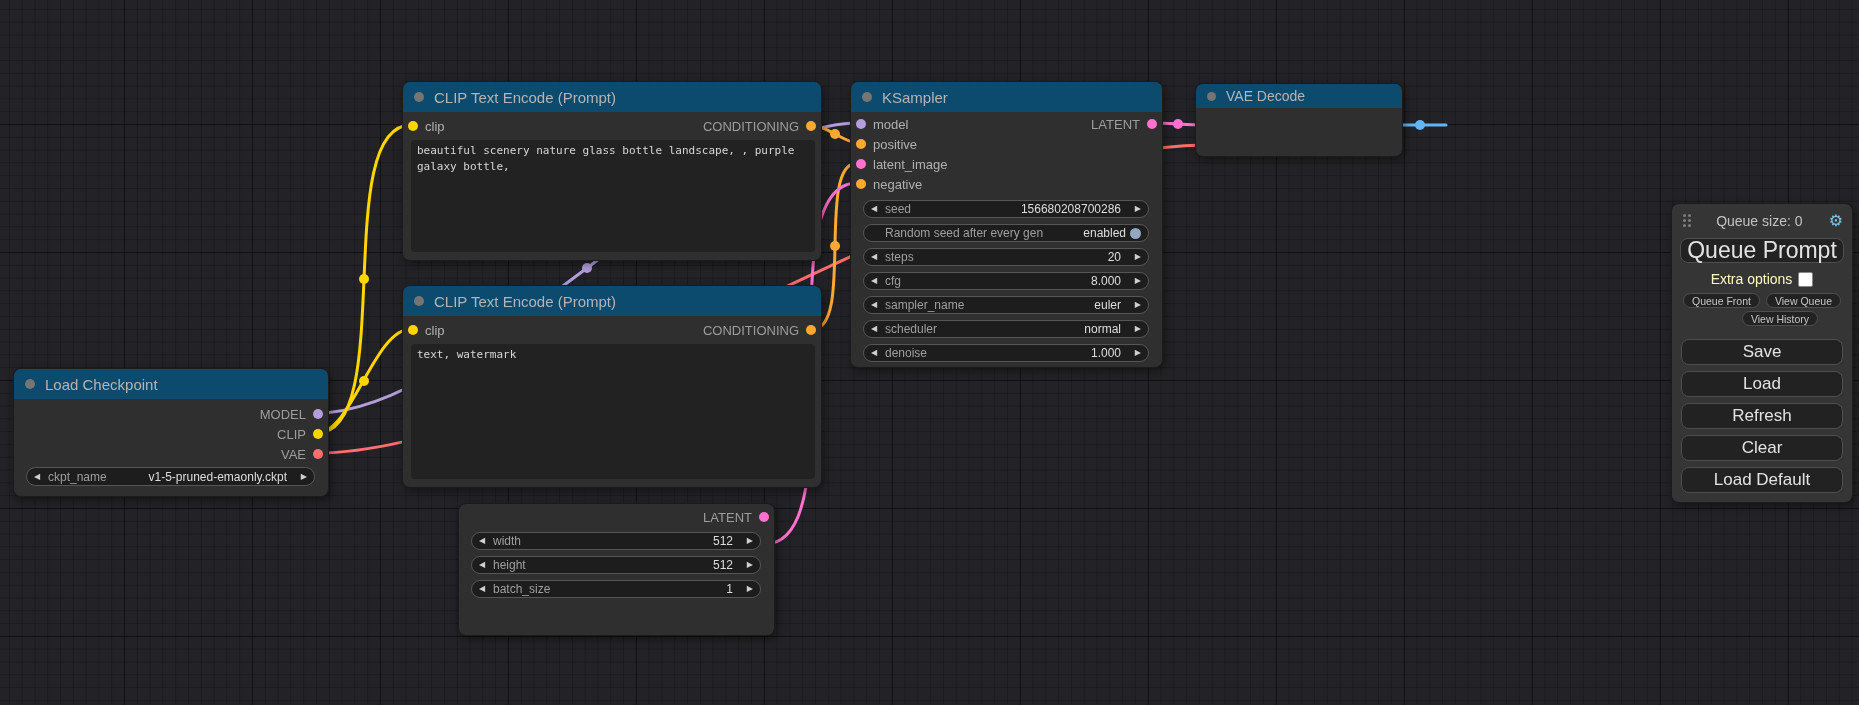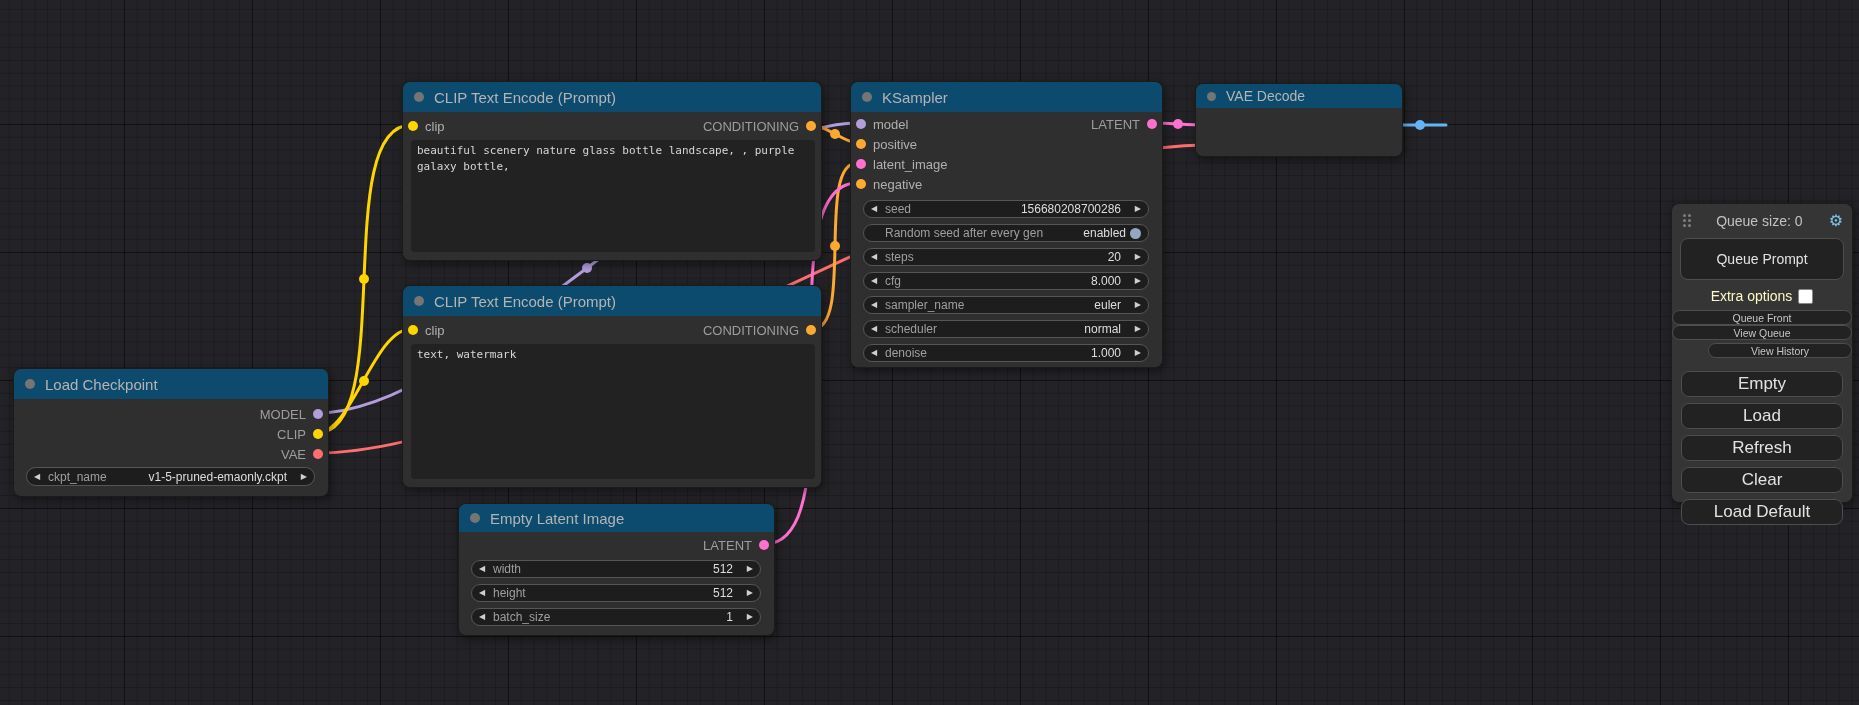--- a/index.html
+++ b/index.html
@@ -59,7 +59,7 @@
     border-radius:8px;color:#e2e2e2;cursor:pointer;box-sizing:border-box;
   }
   .btn.big{height:26px;margin:0 9px 6px 9px;font-size:17px;}
-  .btn.queue{height:42px;margin:6px 8px 0 8px;font-size:14px;}
+  .btn.queue{height:25px;margin:6px 8px 0 8px;font-size:23px;}
   .btn.pill{height:15px;font-size:10.5px;border-radius:9px;color:#c6c6c6;padding:0 8px;}
   .xrow{display:flex;align-items:center;justify-content:center;gap:6px;margin-top:8px;font-size:14px;color:#fef9c3;}
   .chk{width:13px;height:13px;background:#fff;border-radius:2px;border:1px solid #888;}

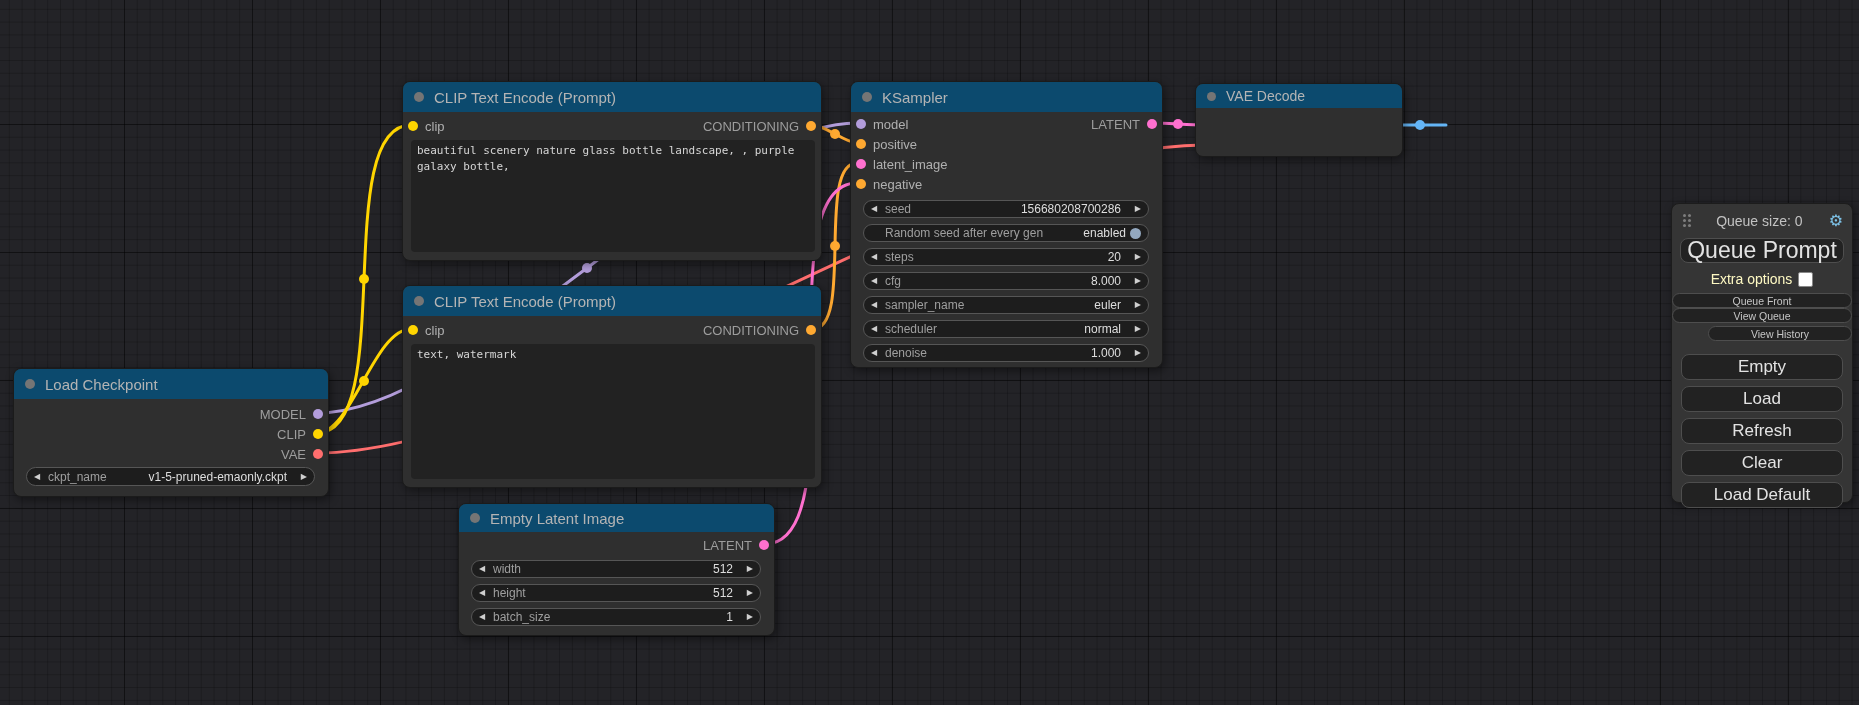--- a/index.html
+++ b/index.html
@@ -63,7 +63,7 @@
   .btn.pill{height:15px;font-size:10.5px;border-radius:9px;color:#c6c6c6;padding:0 8px;}
   .xrow{display:flex;align-items:center;justify-content:center;gap:6px;margin-top:8px;font-size:14px;color:#fef9c3;}
   .chk{width:13px;height:13px;background:#fff;border-radius:2px;border:1px solid #888;}
-  .pillrow{display:flex;margin-top:6px;flex-direction:column;}
+  .pillrow{display:flex;justify-content:center;gap:6px;margin-top:6px;}
 </style>
 </head>
 <body>

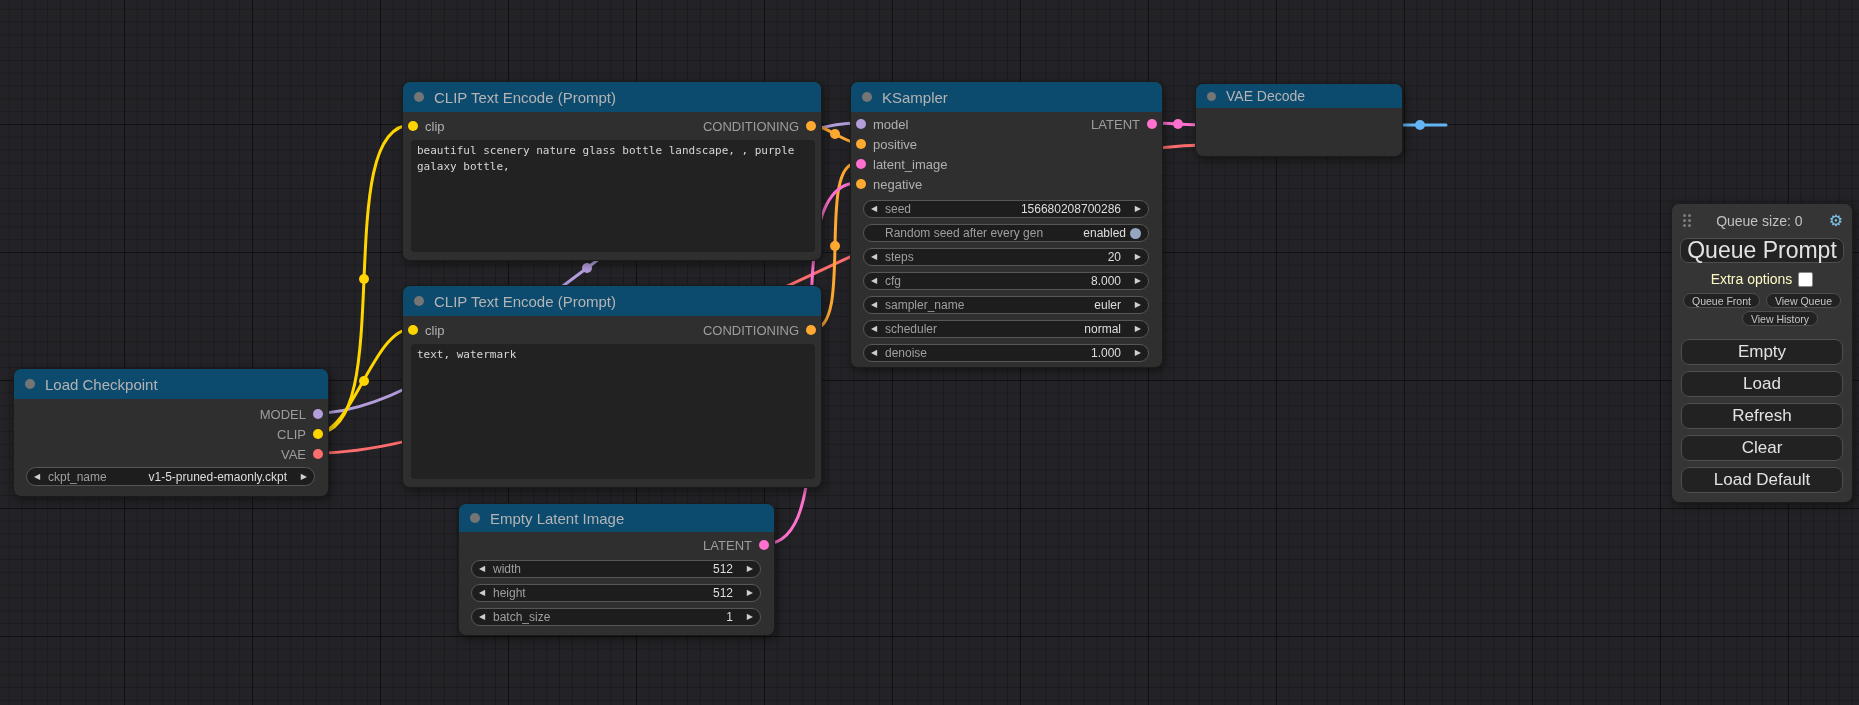--- a/index.html
+++ b/index.html
@@ -298,7 +298,7 @@
       <span class="btn pill">View History</span>
     </div>
     <div style="margin-top:13px;">
-      <div class="btn big">Empty</div>
+      <div class="btn big">Save</div>
       <div class="btn big">Load</div>
       <div class="btn big">Refresh</div>
       <div class="btn big">Clear</div>

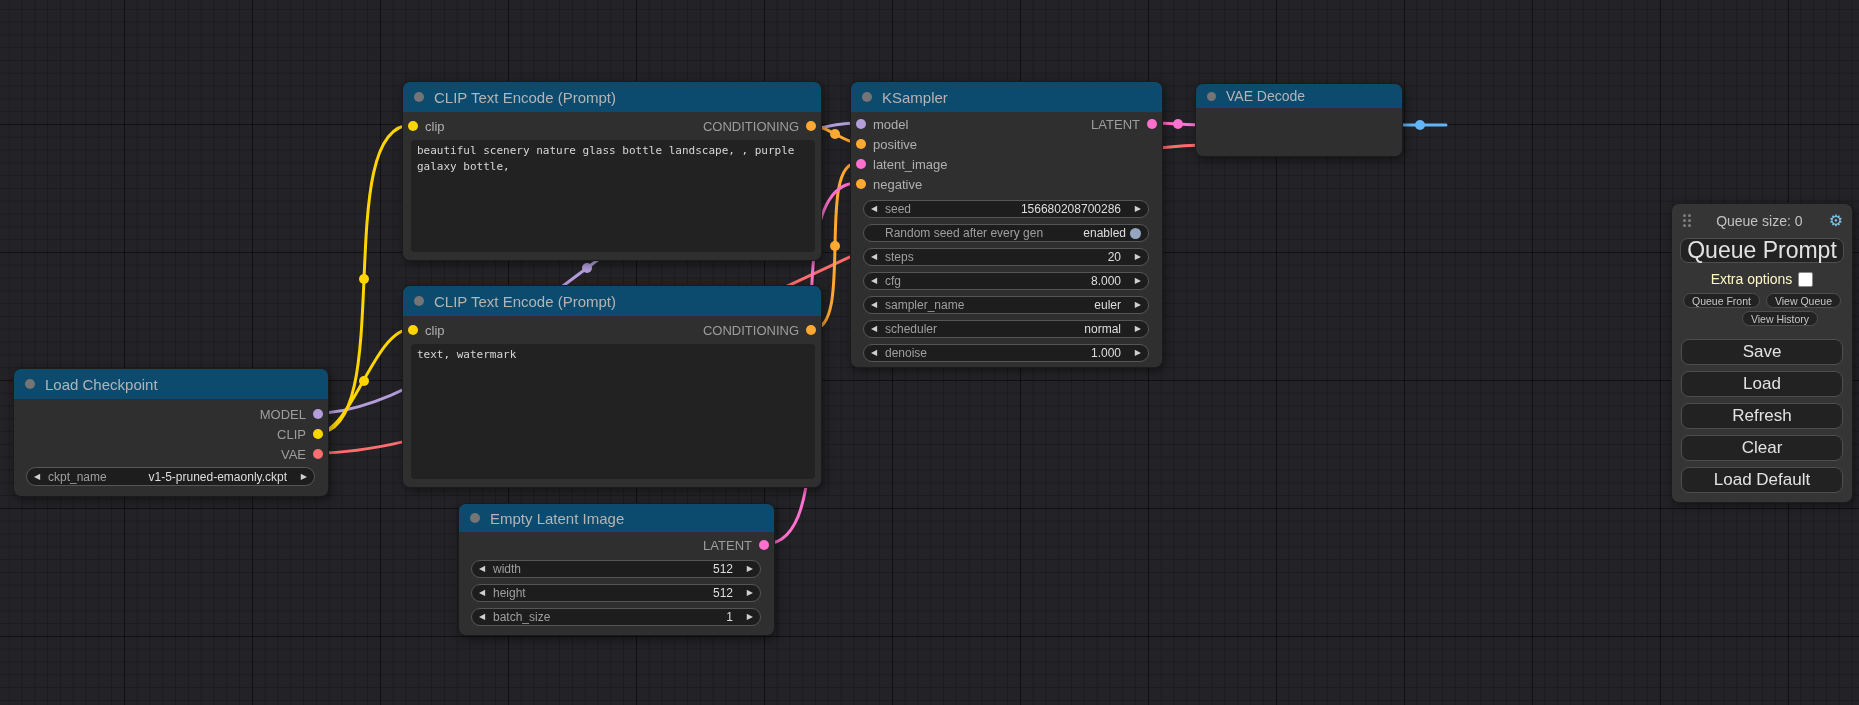--- a/index.html
+++ b/index.html
@@ -159,10 +159,6 @@
   </div>
 
   <div class="node" style="left:458px;top:503px;width:317px;height:133px;">
-    <div class="ntitle" style="height:28px;">
-      <span class="tdot"></span>
-      <span>Empty Latent Image</span>
-    </div>
     <div class="io" style="height:26px;">
       <span class="out">
         <span>LATENT</span>

